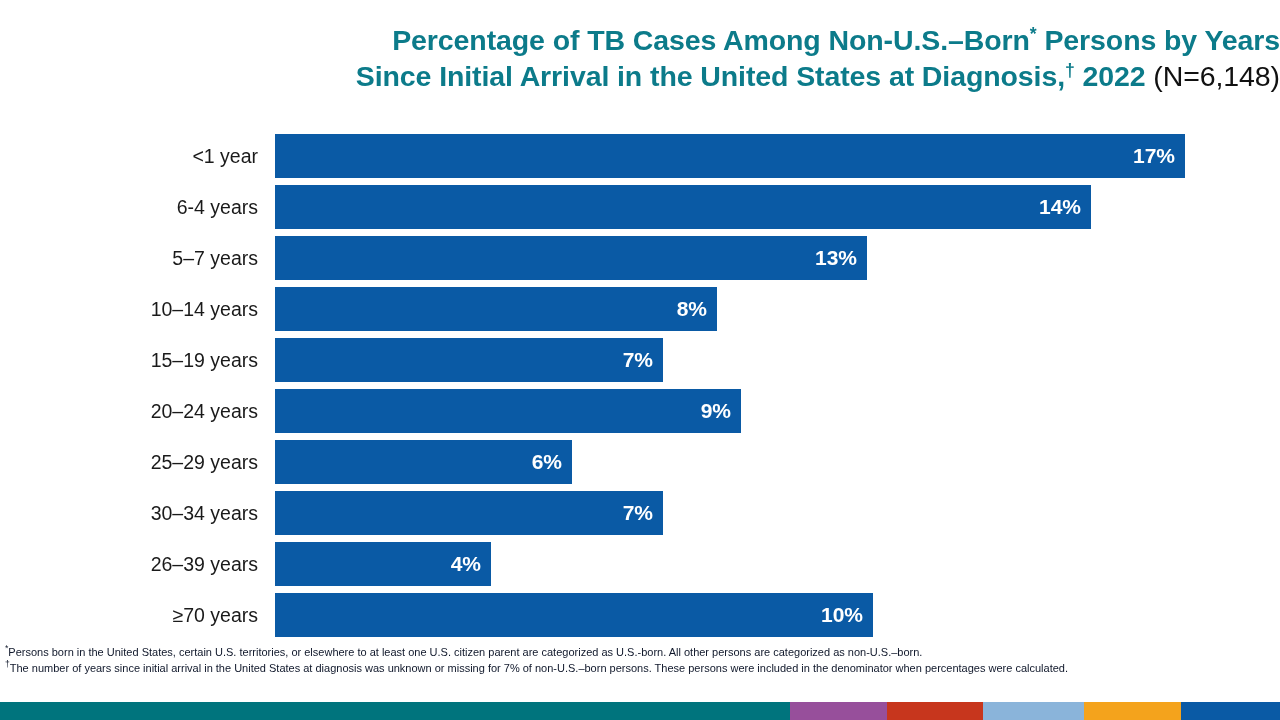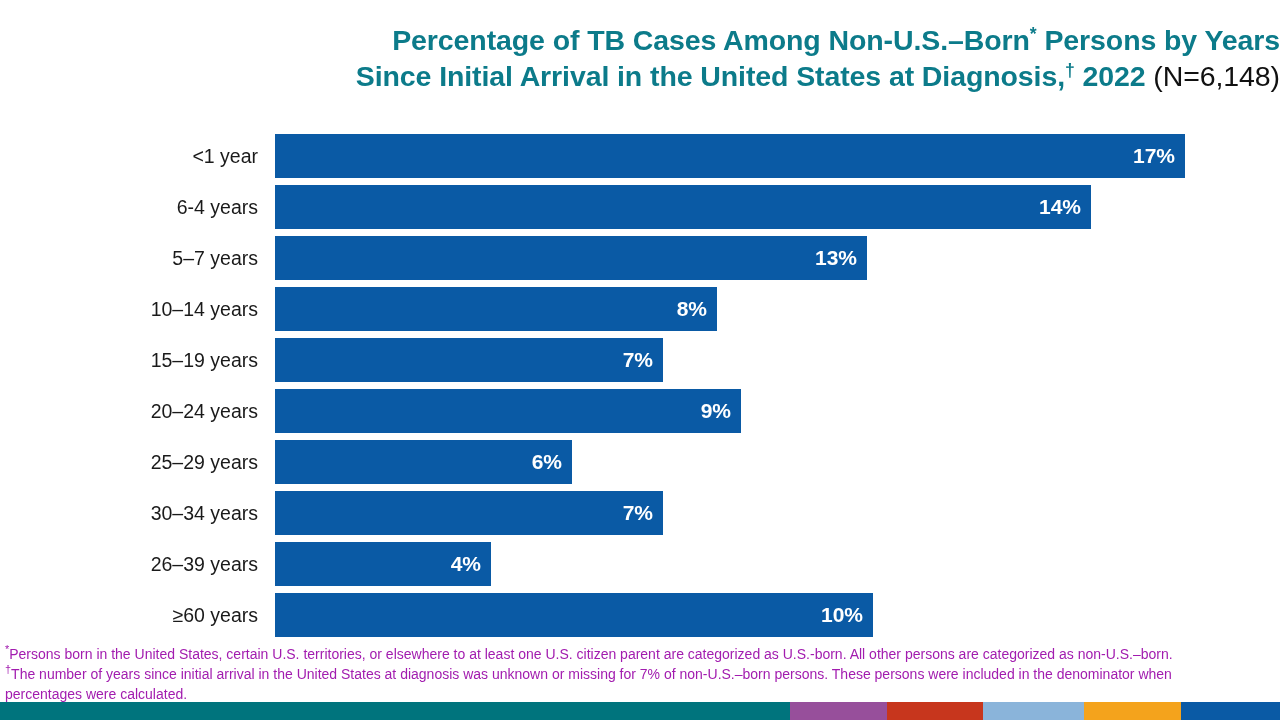--- a/index.html
+++ b/index.html
@@ -213,7 +213,7 @@
   </div>
 
   <div class="bar-row">
-    <div class="cat-label">≥60 years</div>
+    <div class="cat-label">≥70 years</div>
     <div class="bar-track">
       <div class="bar" style="width:598px">
         <span class="bar-value">10%</span>

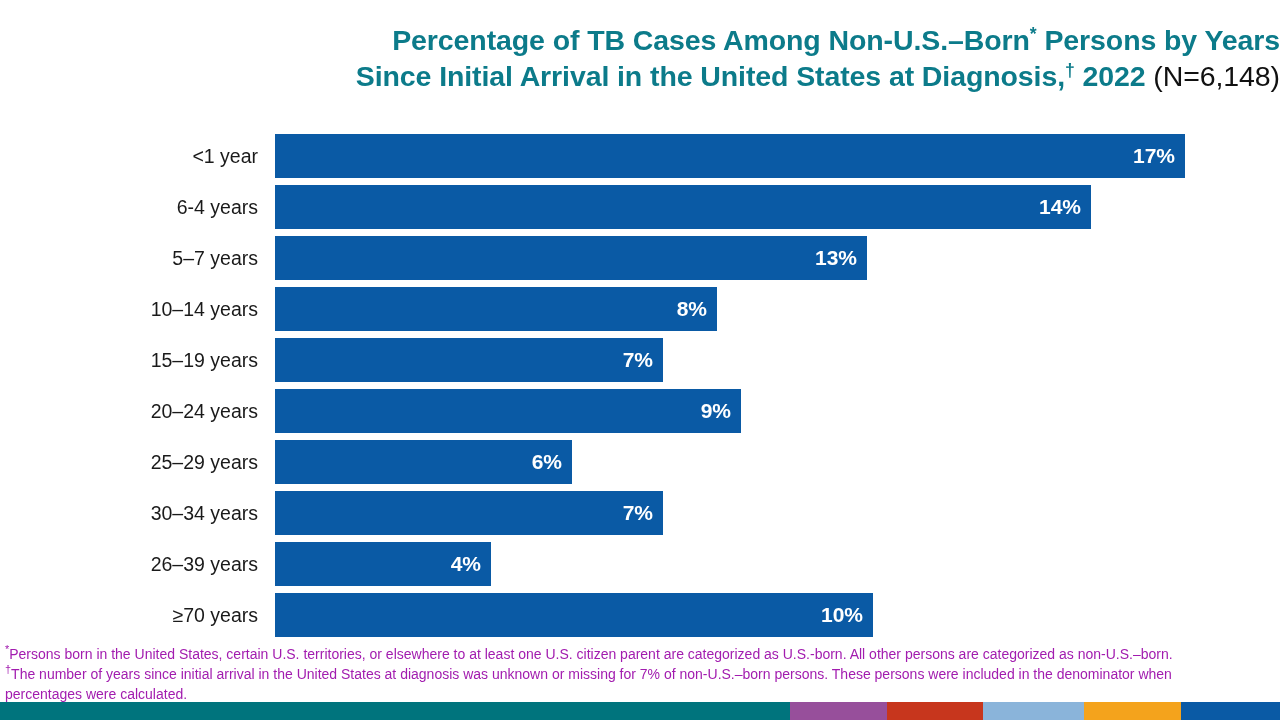--- a/index.html
+++ b/index.html
@@ -95,9 +95,9 @@
     left: 5px;
     top: 645px;
     width: 1240px;
-    font-size: 14px;
+    font-size: 11px;
     line-height: 1.42;
-    color: #a21caf;
+    color: #0f172a;
   }
   #footnotes .fnote { white-space: normal; }
   #footnotes .mark {

